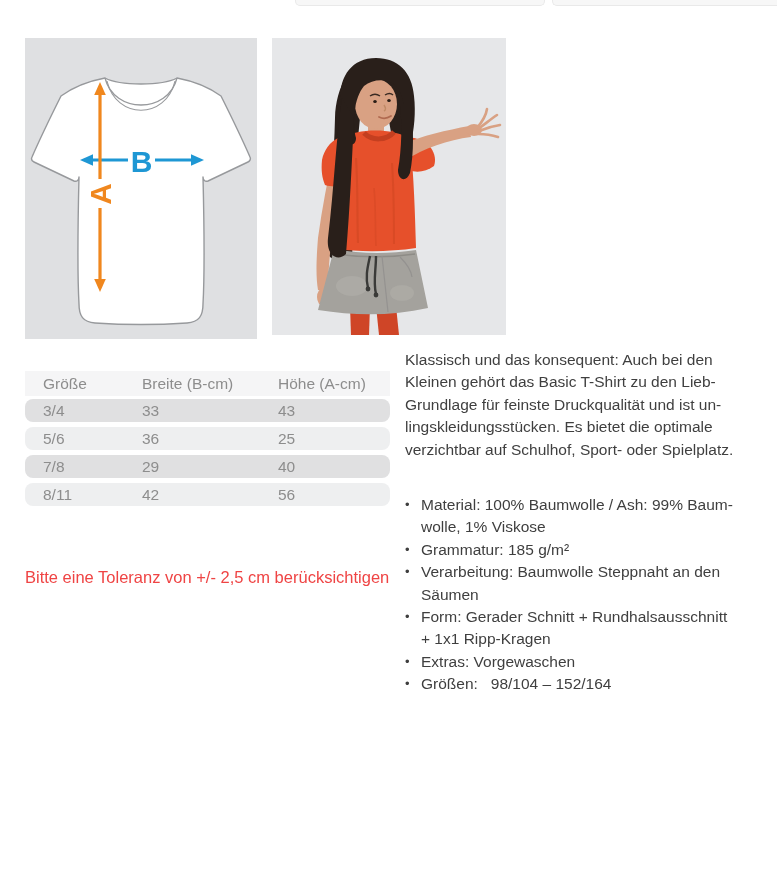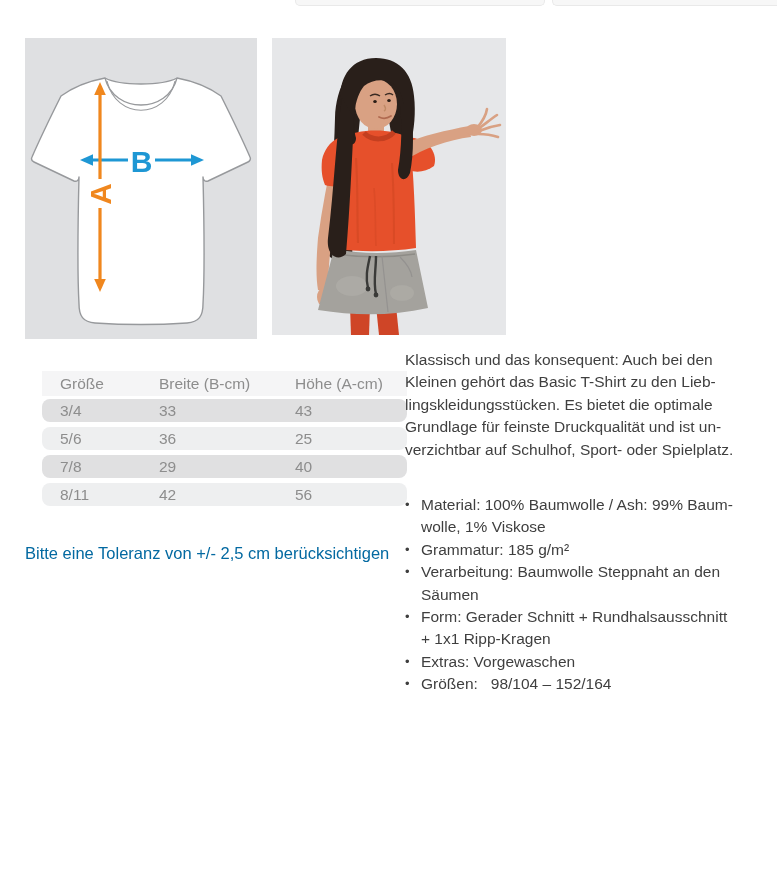--- a/index.html
+++ b/index.html
@@ -19,7 +19,7 @@
   svg text { font-family:"Liberation Sans","DejaVu Sans",sans-serif; }
 
   
-  .size-table { position:absolute; left:42px; top:371px; width:365px; font-size:15.5px; color:#8d8d8d; }
+  .size-table { position:absolute; left:25px; top:371px; width:365px; font-size:15.5px; color:#8d8d8d; }
   .t-row { display:grid; grid-template-columns:117px 136px 112px; align-items:center; }
   .t-head { height:25px; background:#f5f5f6; margin-bottom:3px; }
   .t-data { height:23px; margin-bottom:5px;border-radius:8px; }

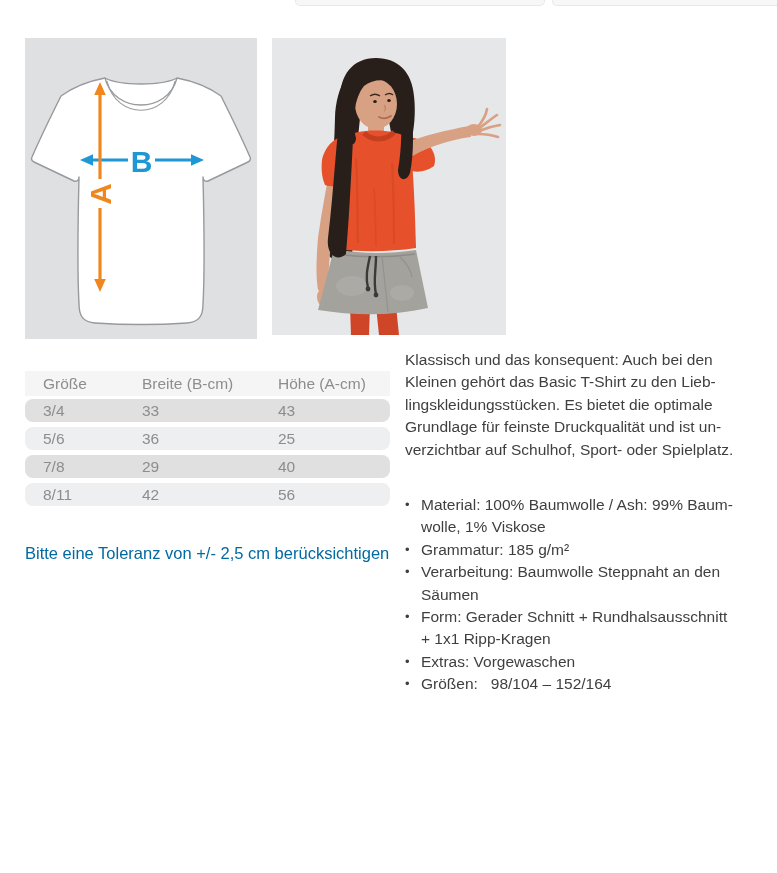--- a/index.html
+++ b/index.html
@@ -179,8 +179,8 @@
   <div>
     <div class="para-line">Klassisch und das konsequent: Auch bei den</div>
     <div class="para-line">Kleinen gehört das Basic T-Shirt zu den Lieb-</div>
+    <div class="para-line">Grundlage für feinste Druckqualität und ist un-</div>
     <div class="para-line">lingskleidungsstücken. Es bietet die optimale</div>
-    <div class="para-line">Grundlage für feinste Druckqualität und ist un-</div>
     <div class="para-line">verzichtbar auf Schulhof, Sport- oder Spielplatz.</div>
   </div>
   <div class="bullet-list">

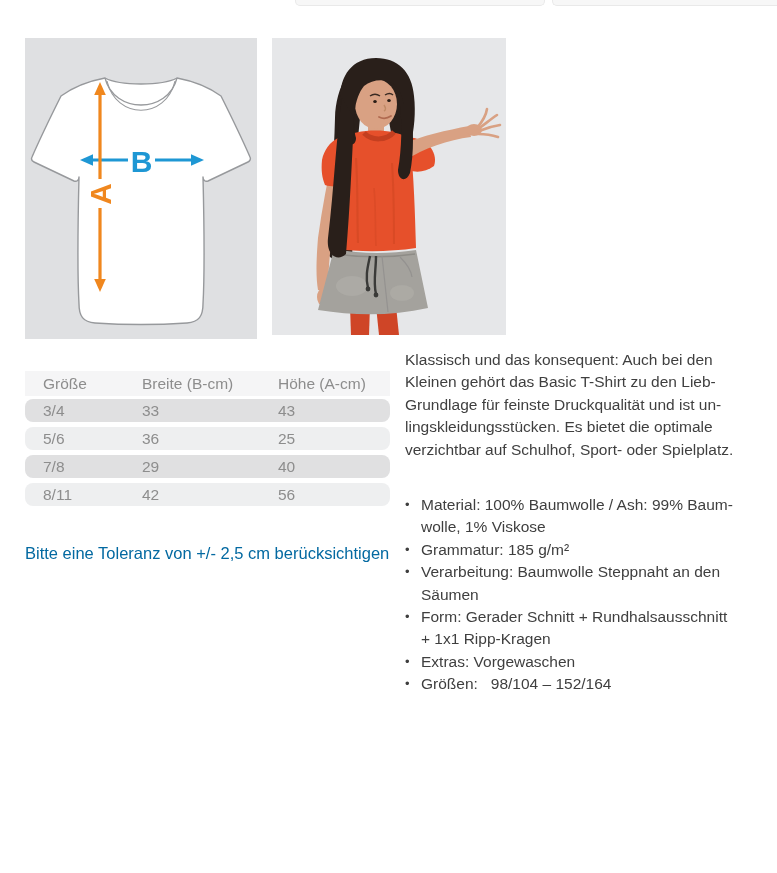--- a/index.html
+++ b/index.html
@@ -27,7 +27,7 @@
   .t-data:nth-child(even) { background:#eeeff0; }
   .t-cell:first-child { padding-left:18px; }
 
-  .tolerance-note { position:absolute; left:25px; top:544px; font-size:16.5px; color:#0369a1; }
+  .tolerance-note { position:absolute; left:25px; top:568px; font-size:16.5px; color:#ef4444; }
 
   
   .description { position:absolute; left:405px; top:349px; width:372px; color:#3f3f3f; font-size:15.5px; }

